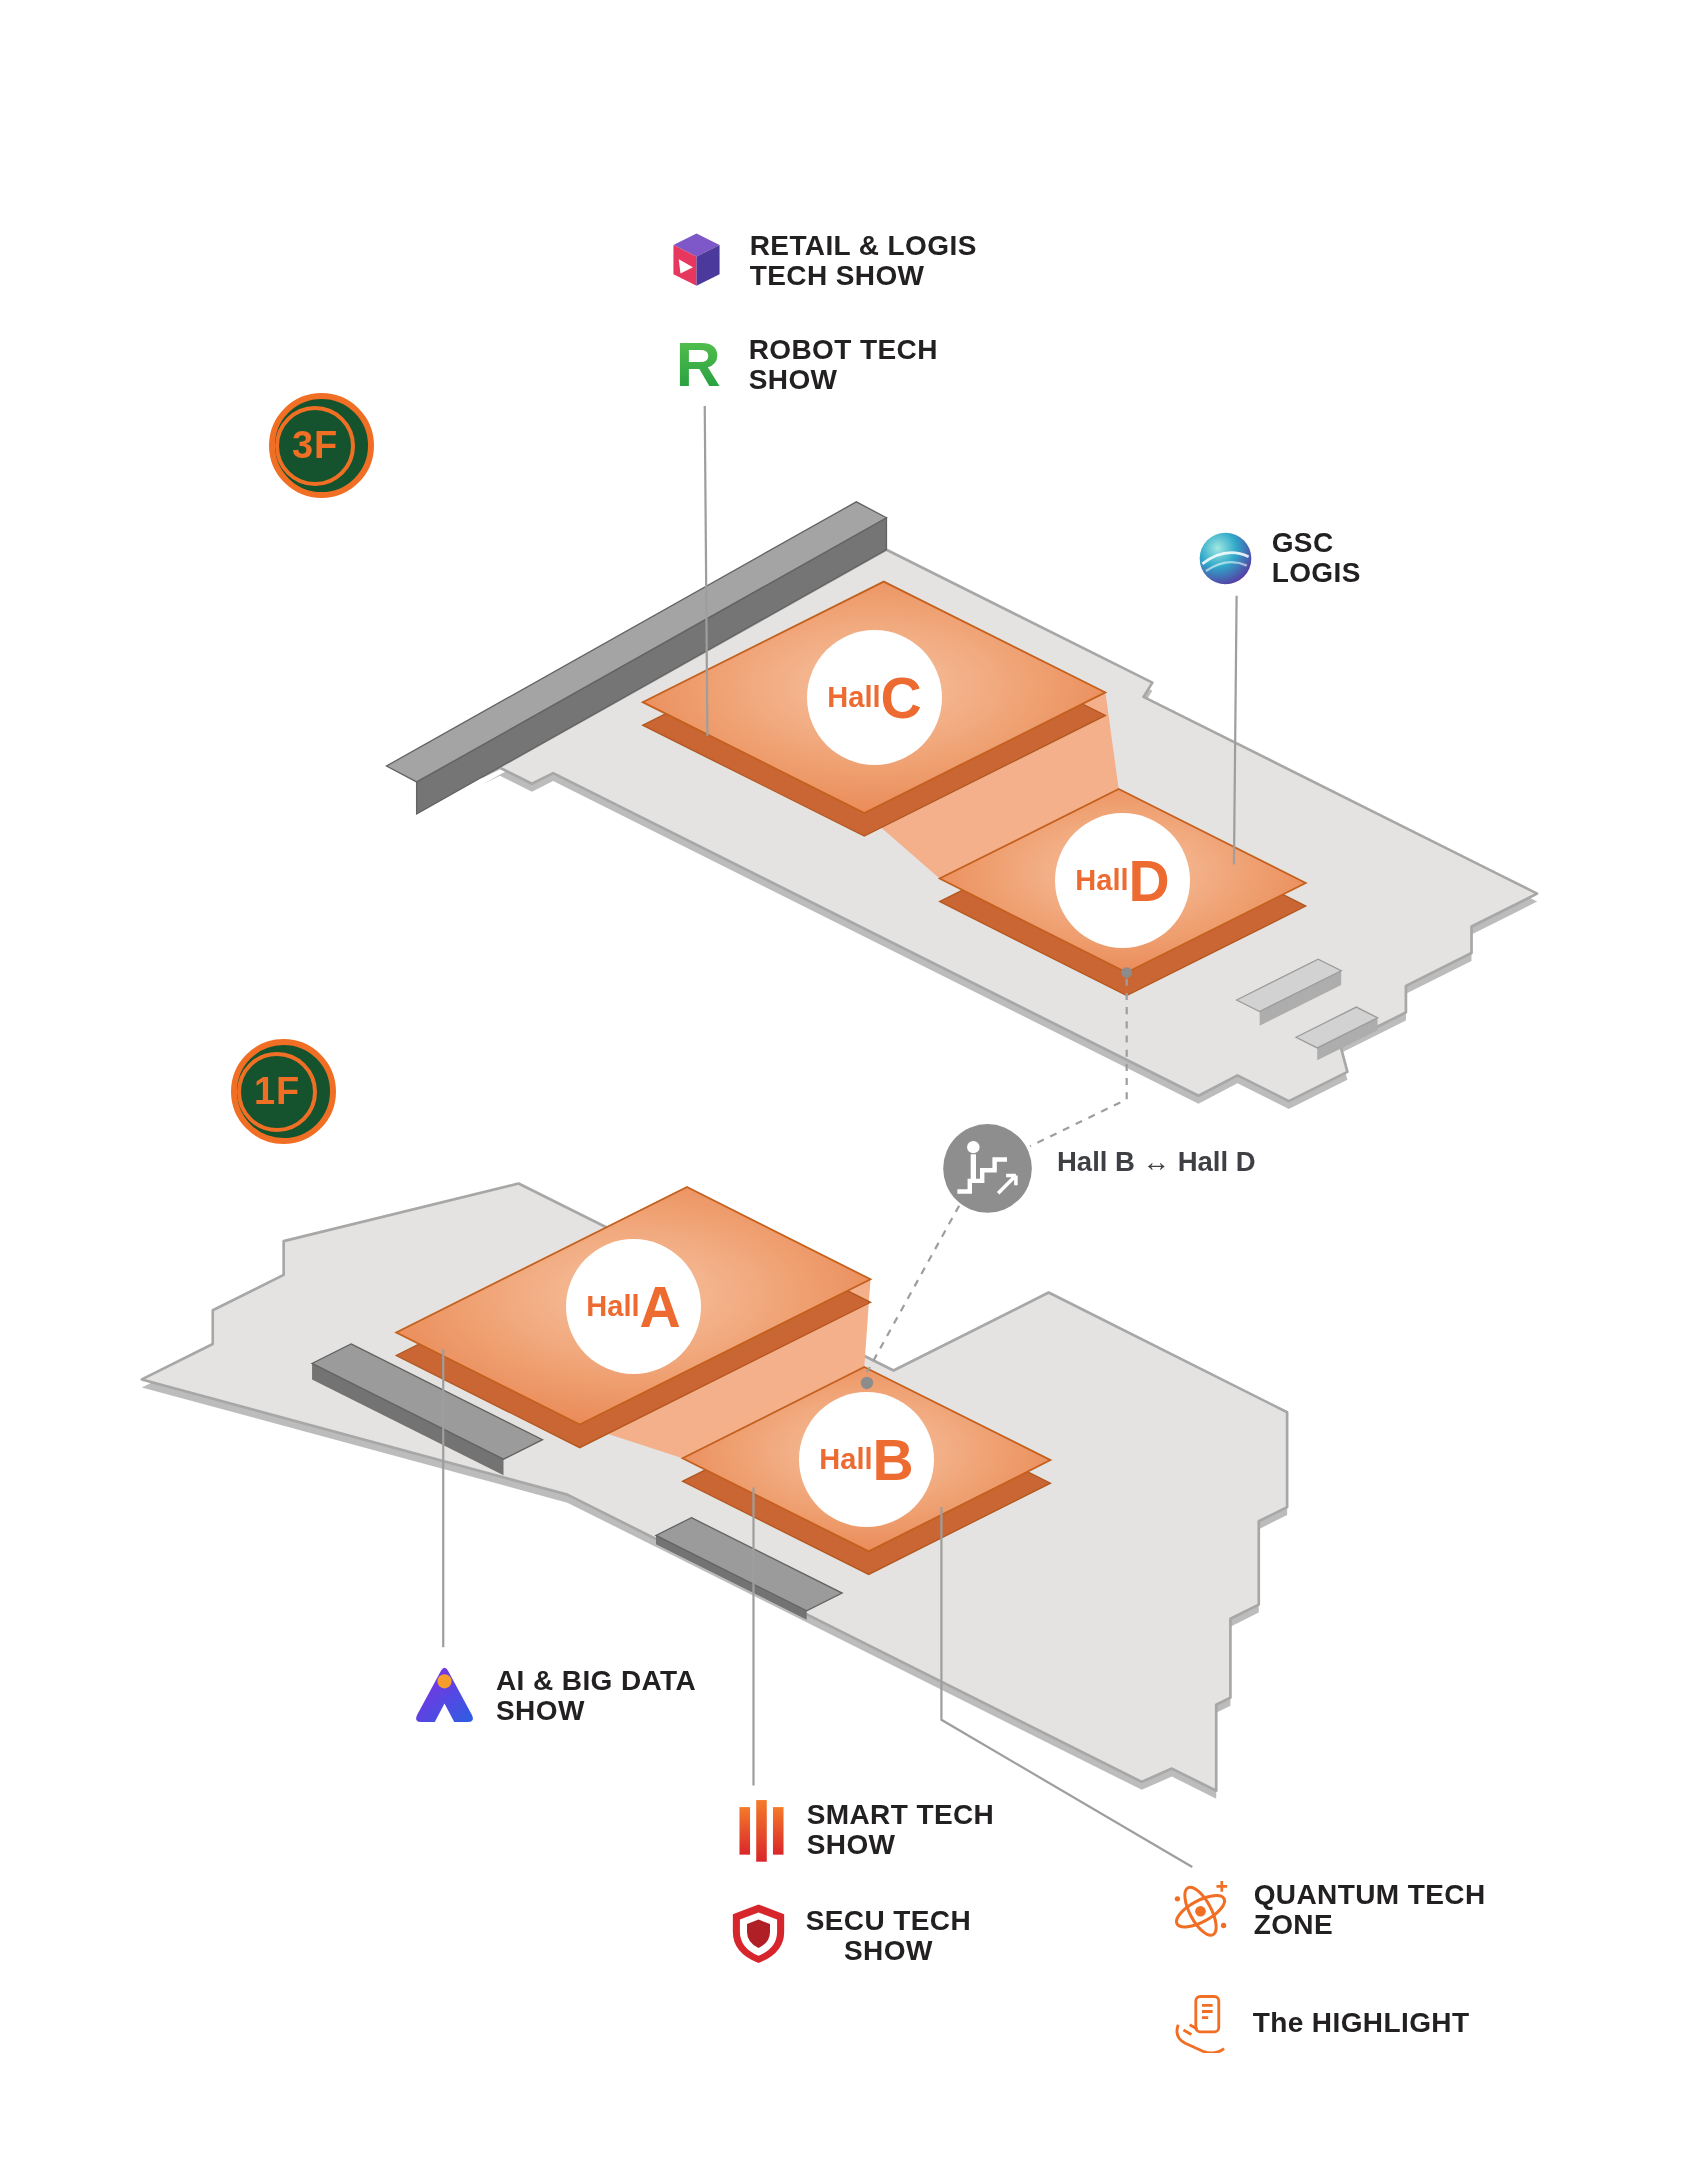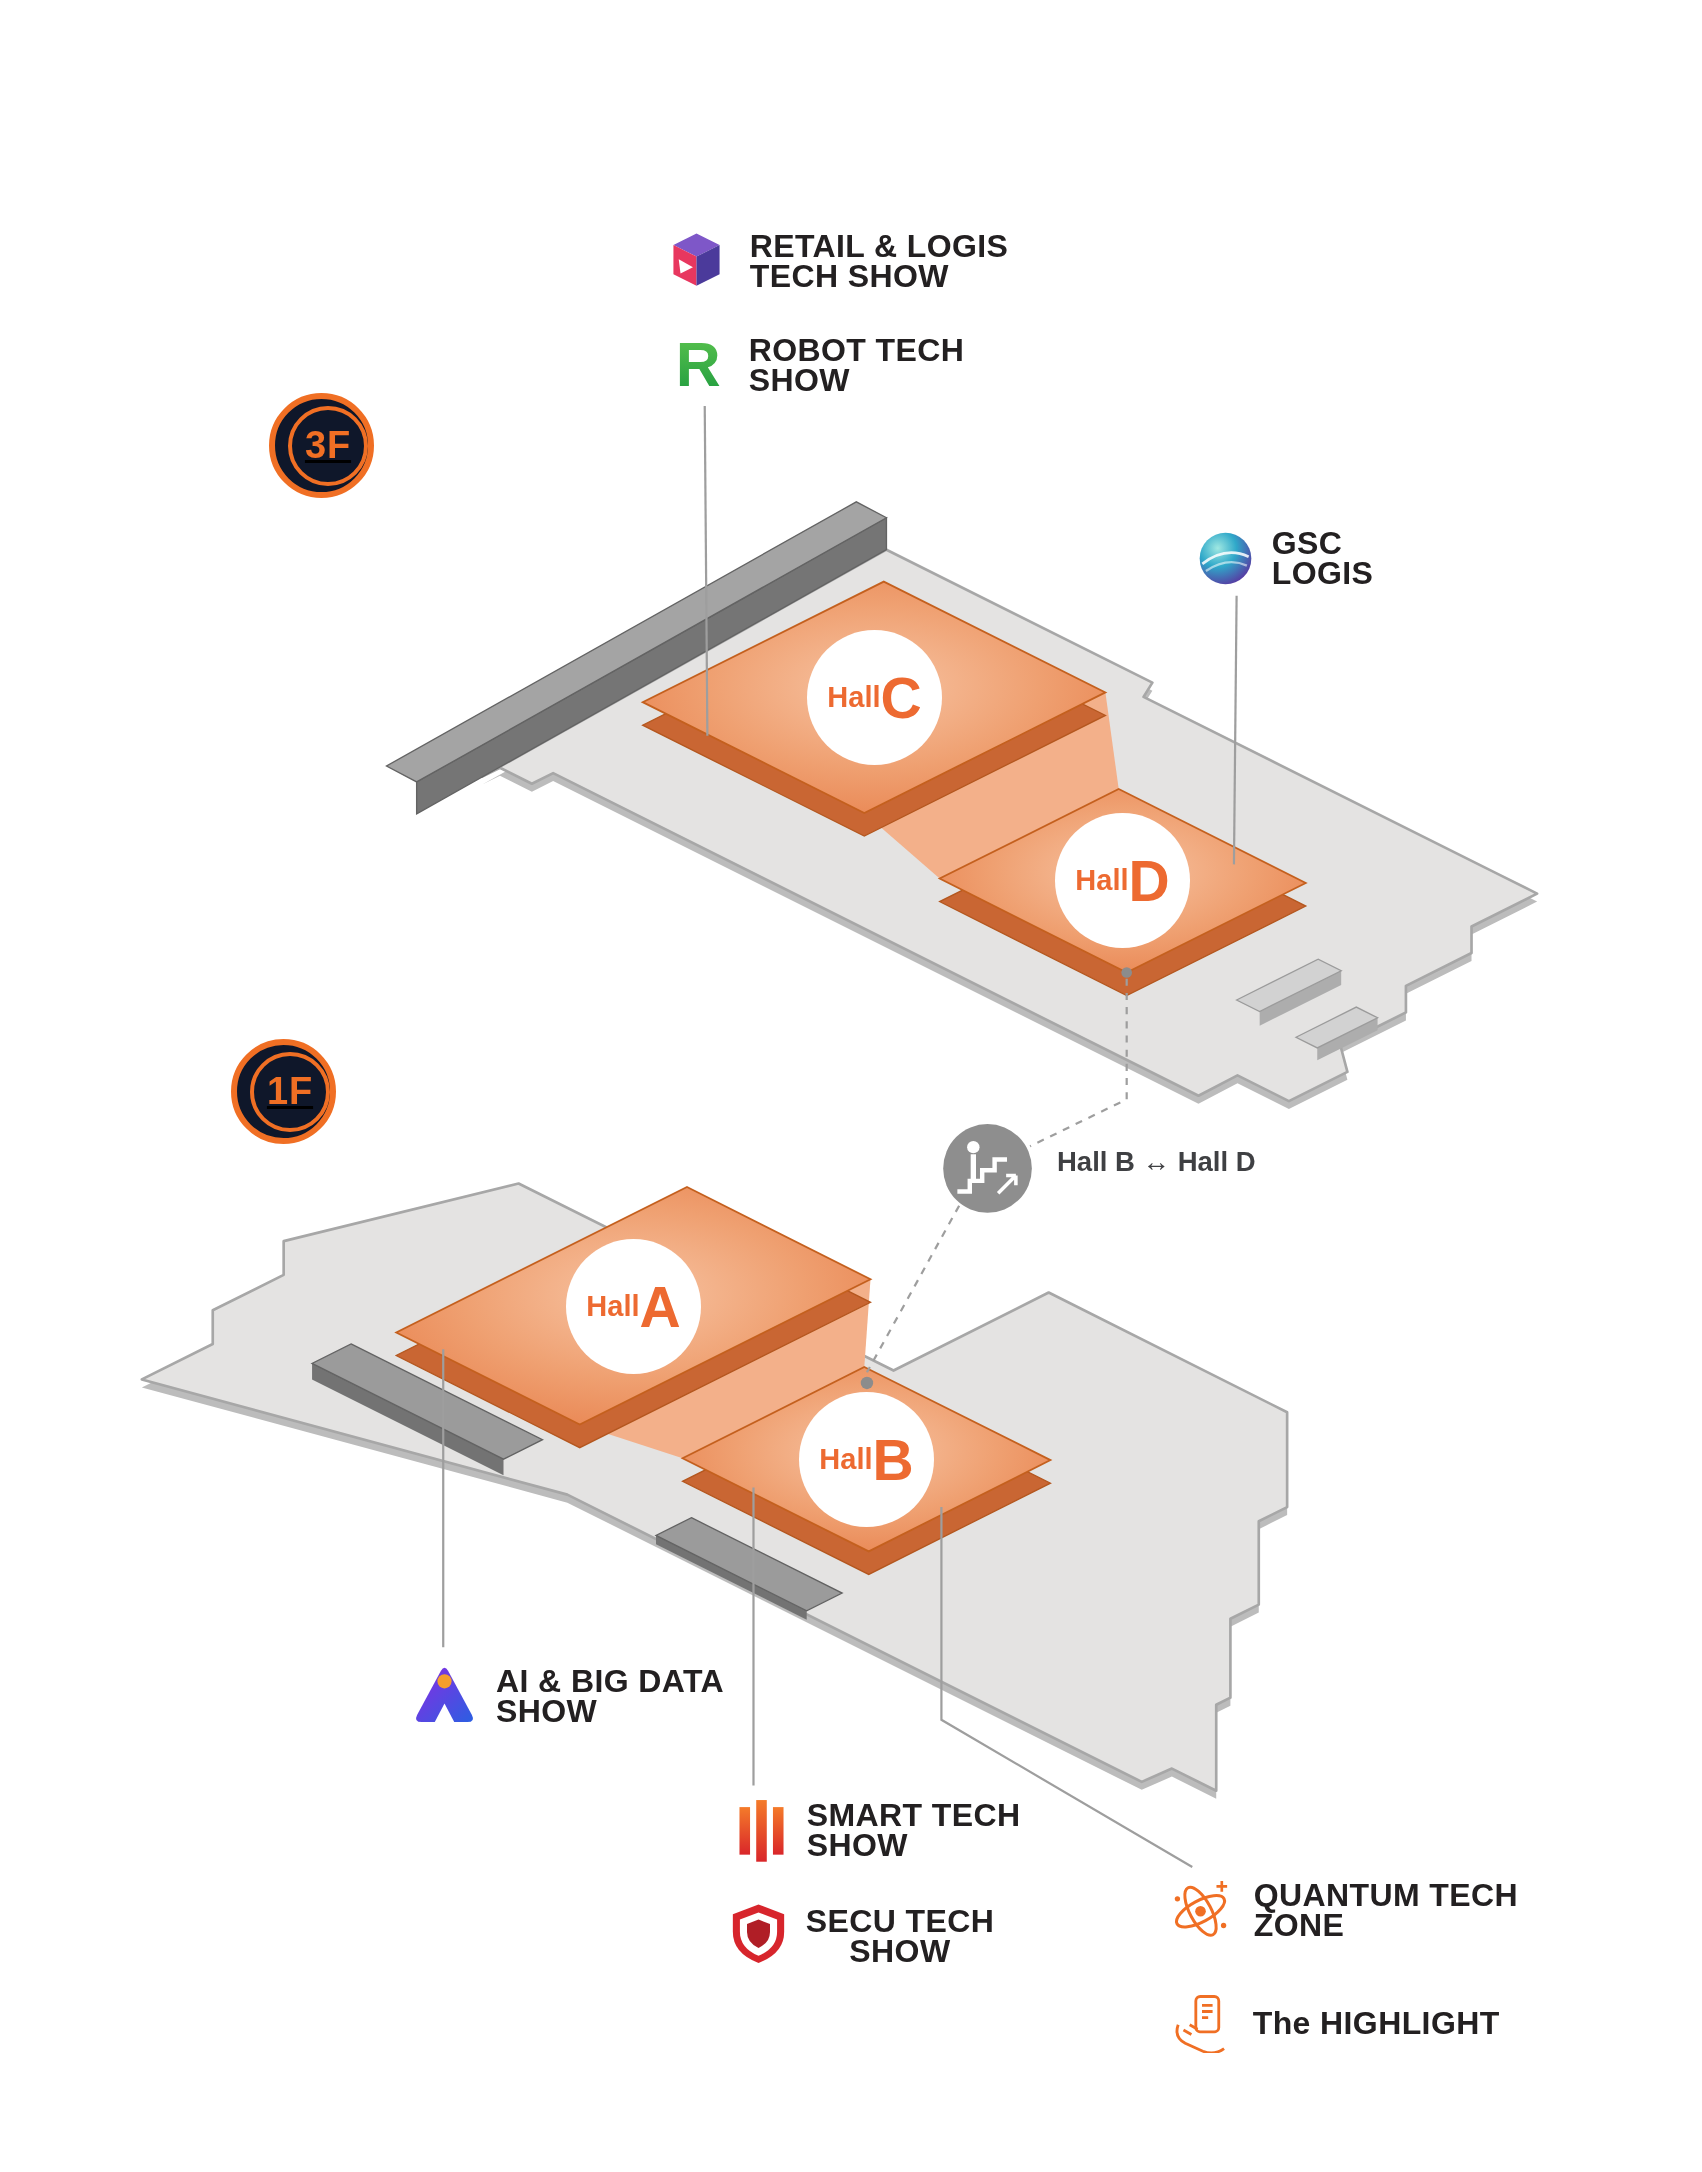--- a/index.html
+++ b/index.html
@@ -20,7 +20,7 @@
 
   .legend-item { position:absolute; display:flex; align-items:center; gap:17.7px; }
   .legend-icon { flex:none; display:block; }
-  .legend-text { font-size:32px; font-weight:bold; color:#232021; line-height:30px; letter-spacing:0.4px; }
+  .legend-text { font-size:28px; font-weight:bold; color:#232021; line-height:30px; letter-spacing:0.4px; }
 
   .esc-note  { position:absolute; left:1057px; top:1146px; }
   .esc-title { font-size:27.5px; font-weight:bold; color:#3f4043; }

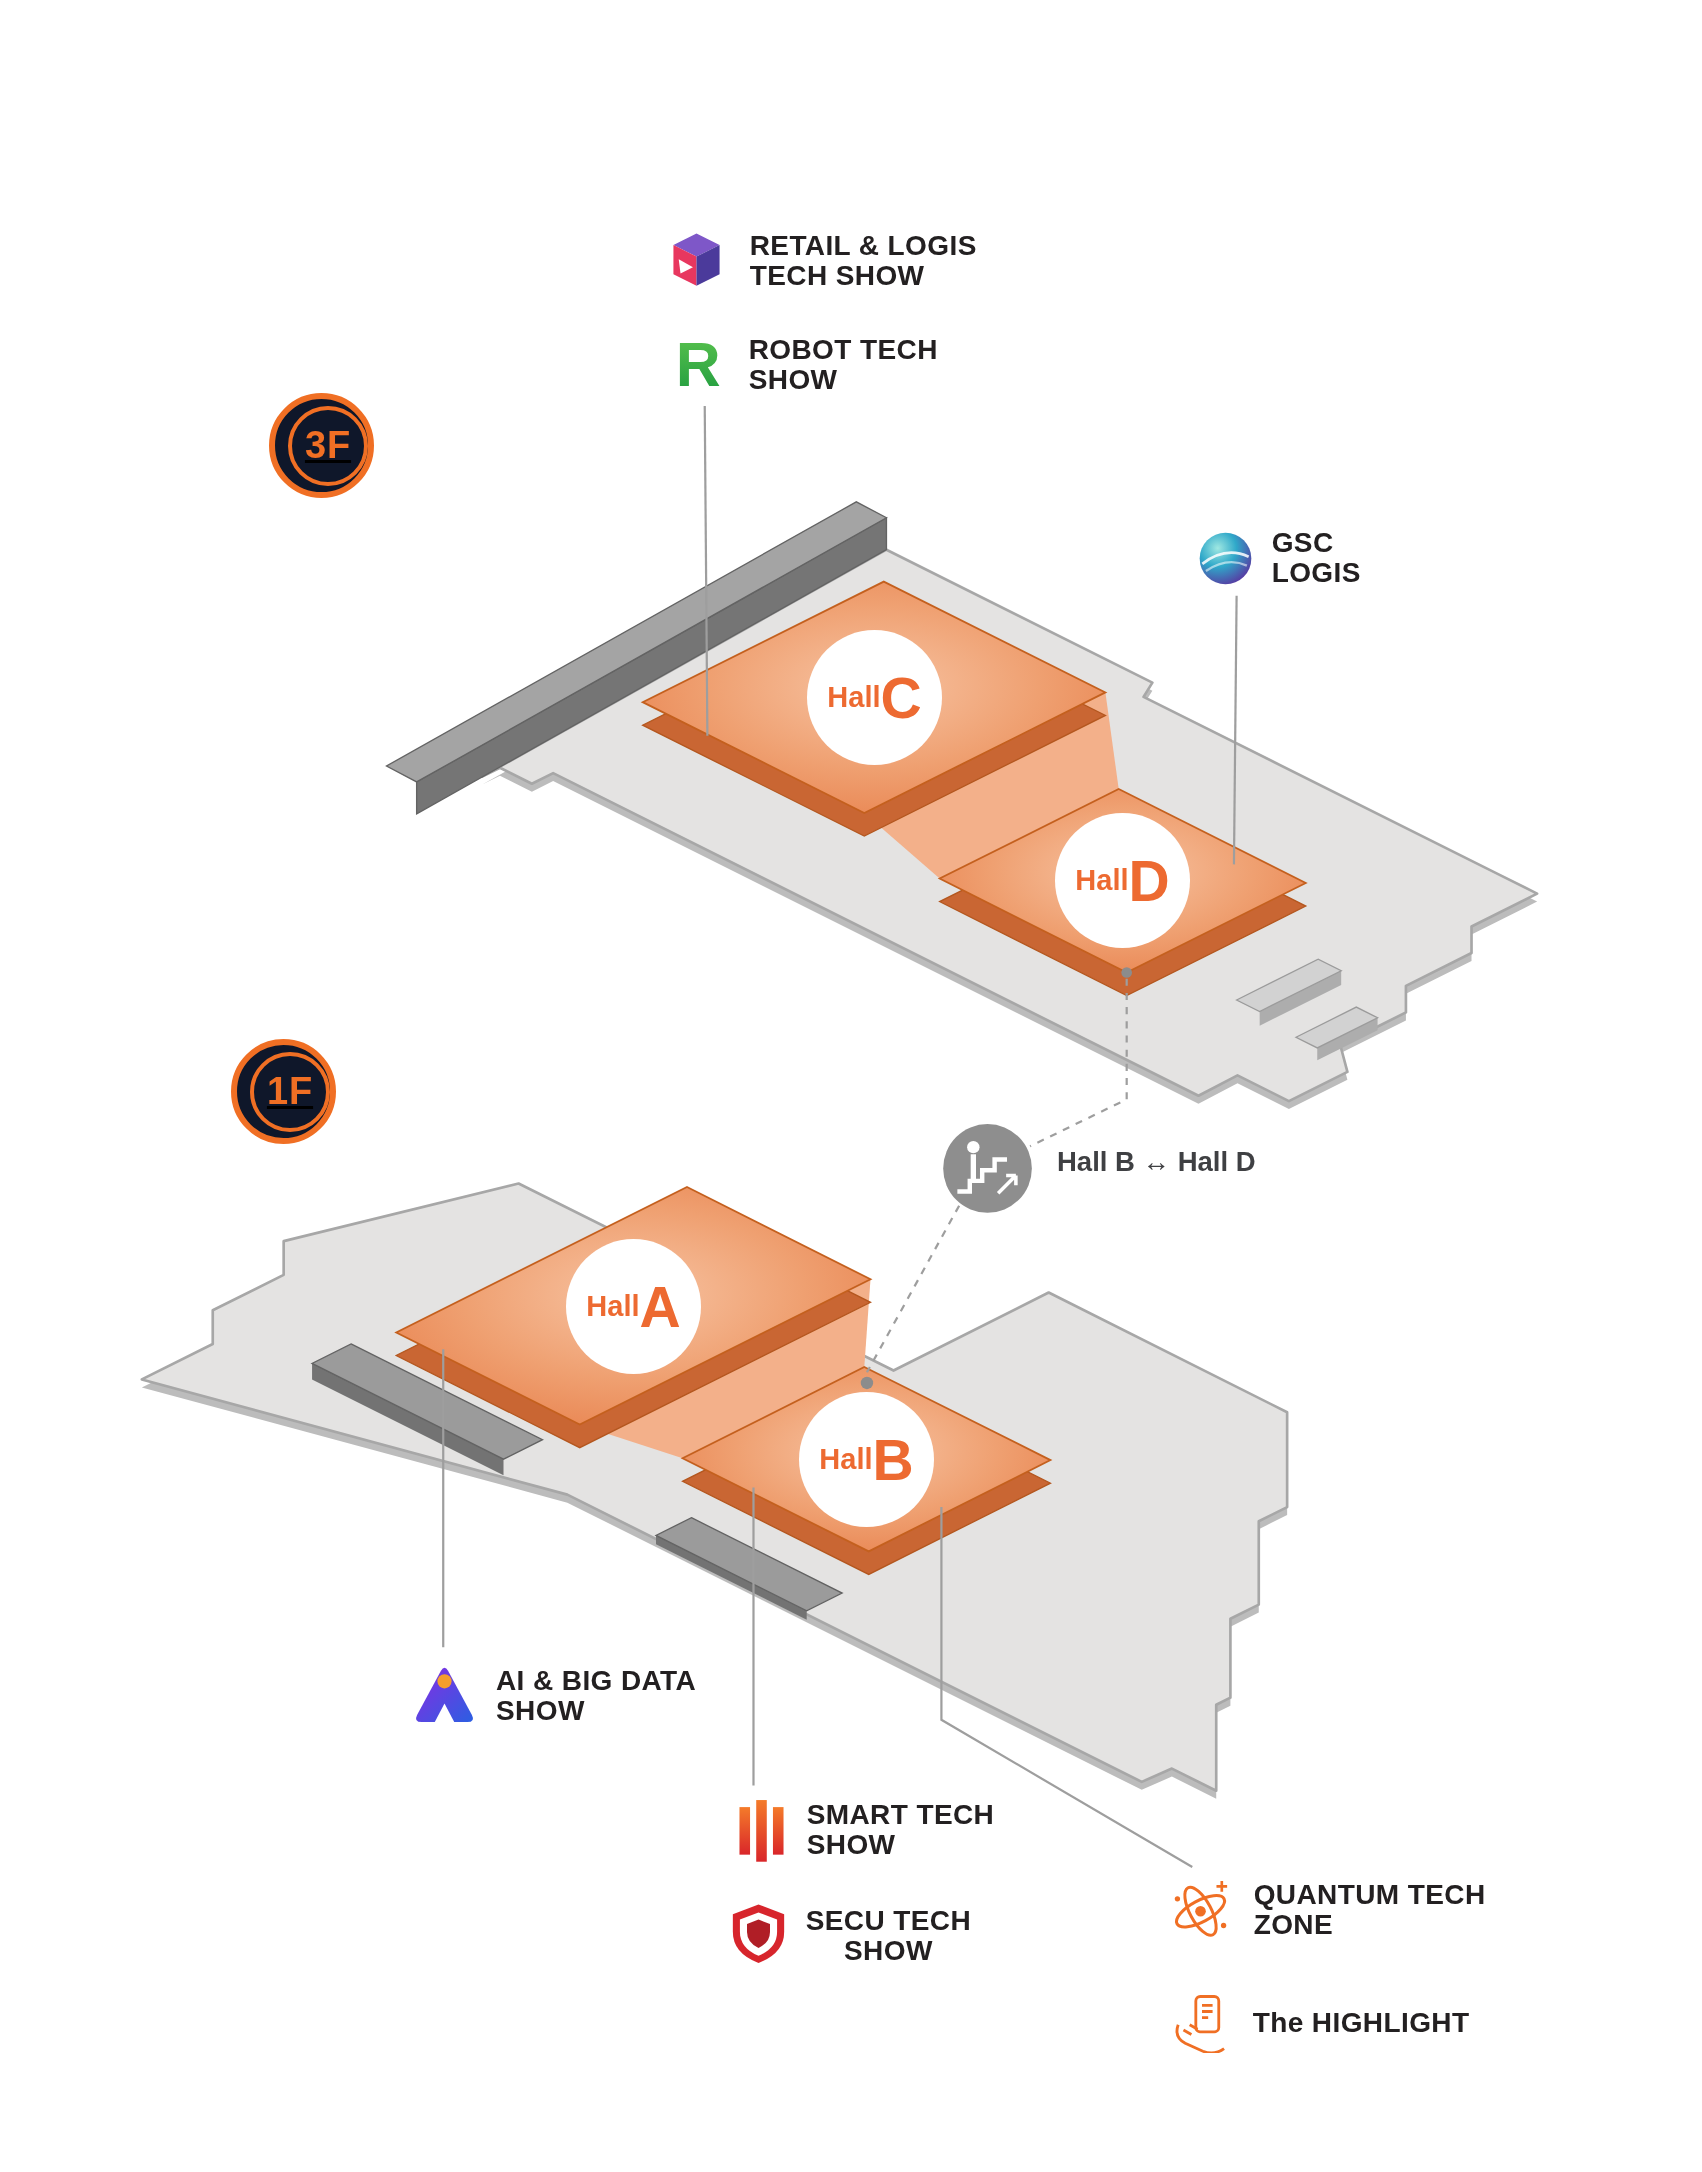--- a/index.html
+++ b/index.html
@@ -8,7 +8,7 @@
   .map-svg { position:absolute; left:0; top:0; width:1702px; height:2172px; }
 
   .badge { position:absolute; width:105px; height:105px; border:6.2px solid #f06f24; border-radius:50%;
-           display:flex; align-items:center; justify-content:flex-end; background:#0f172a;text-decoration:underline; }
+           display:flex; align-items:center; justify-content:flex-start; background:#14532d; }
   .badge-inner { width:80px; height:80px; border:4.4px solid #f06f24; border-radius:50%;
            display:flex; align-items:center; justify-content:center;
            font-size:38px; font-weight:bold; color:#f06f24; letter-spacing:0.9px; }

